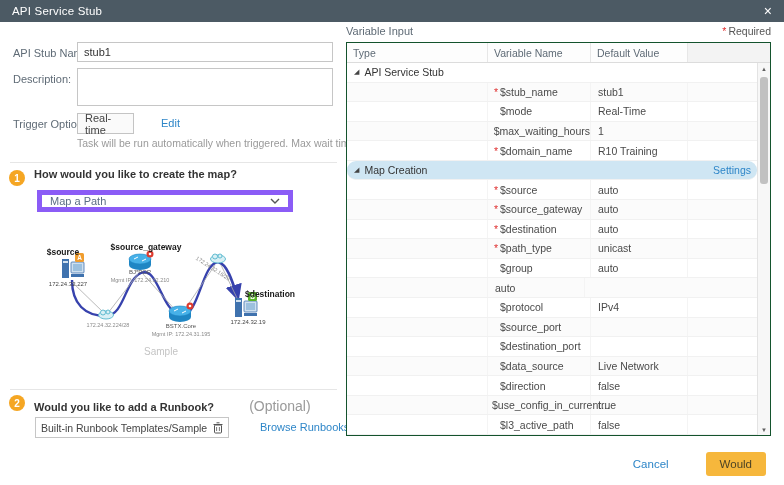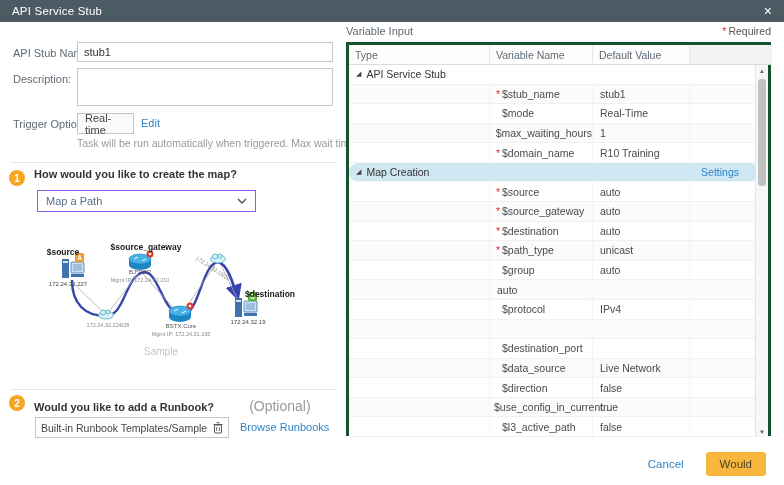--- a/index.html
+++ b/index.html
@@ -46,7 +46,7 @@
   .vp-required { position:absolute; right:13px; top:25px; font-size:10.5px; color:#555; }
   .req-star { color:#e03131; margin-right:2px; }
 
-  .vtable { position:absolute; left:346px; top:42px; width:425px; height:394px; border:3px solid #14532d; background:#fff; }
+  .vtable { position:absolute; left:346px; top:42px; width:425px; height:394px; border:1px solid #14532d; background:#fff; }
   .thead { position:absolute; left:0; top:0; width:423px; height:20px; background:#fdfdfd; border-bottom:1px solid #dcdcdc; display:flex; }
   .th { font-size:10.5px; color:#5f6b76; display:flex; align-items:center; padding-left:6px; border-right:1px solid #e7e7e7; }
   .th.c1{width:141px;} .th.c2{width:103px;text-align:right;} .th.c3{width:97px;} .th.c4{width:82px; background:#f3f3f3; border-right:none;}

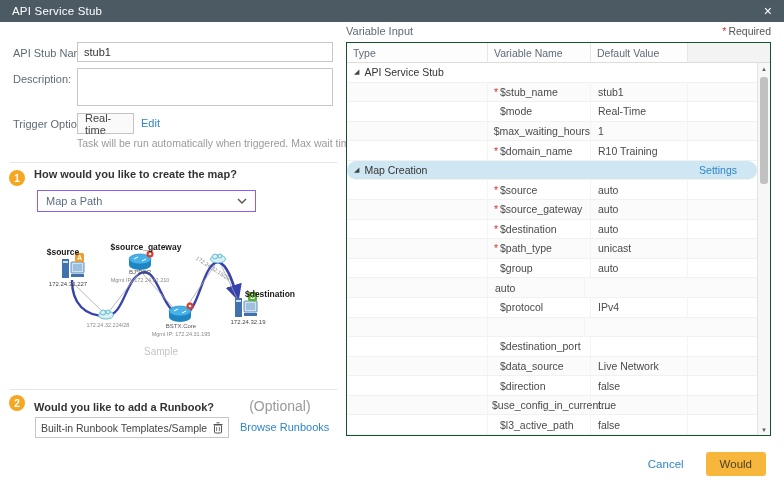--- a/index.html
+++ b/index.html
@@ -20,7 +20,7 @@
   textarea.tinput { resize:none; padding:3px 6px; }
   .trigger-box { position:absolute; left:77px; top:113px; width:57px; height:21px; border:1px solid #c4c4c4;
                  background:#fafafa; font-size:11px; color:#444; display:flex; align-items:center; padding:0 7px; }
-  .link { color:#2e86c8; font-size:11px; cursor:pointer; text-decoration:none; }
+  .link { color:#2e86c8; font-size:11px; cursor:pointer; text-decoration:none;margin-left:20px; }
   .hint { position:absolute; left:77px; top:137px; font-size:10.5px; color:#9a9a9a; }
   .divider { position:absolute; left:10px; width:327px; height:1px; background:#e6e6e6; }
 

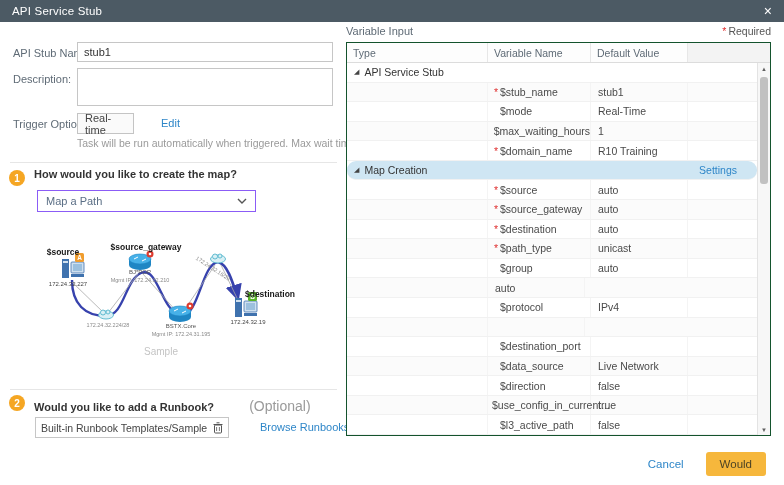--- a/index.html
+++ b/index.html
@@ -57,7 +57,7 @@
   .trow.group.highlighted { background:#cfe6f3;border-radius:9px; }
   .tri { font-size:7px; color:#444; margin:0 5px 0 7px; cursor:pointer; }
   .gname { font-size:10.5px; color:#333; }
-  .gsettings { margin-left:auto; margin-right:20px; font-size:10.5px; }
+  .gsettings { margin-left:auto; margin-right:6px; font-size:10.5px; }
   .c { height:100%; display:flex; align-items:center; font-size:10.5px; color:#4a4a4a; border-right:1px solid #f4f4f4; }
   .c-type{width:141px;} .c-name{width:103px; padding-left:2px;} .c-val{width:97px; padding-left:7px;} .c-extra{width:69px; border-right:none;}
   .c-name .rq { width:8px; text-align:right; color:#e03131; margin-right:2px; font-size:10.5px; }

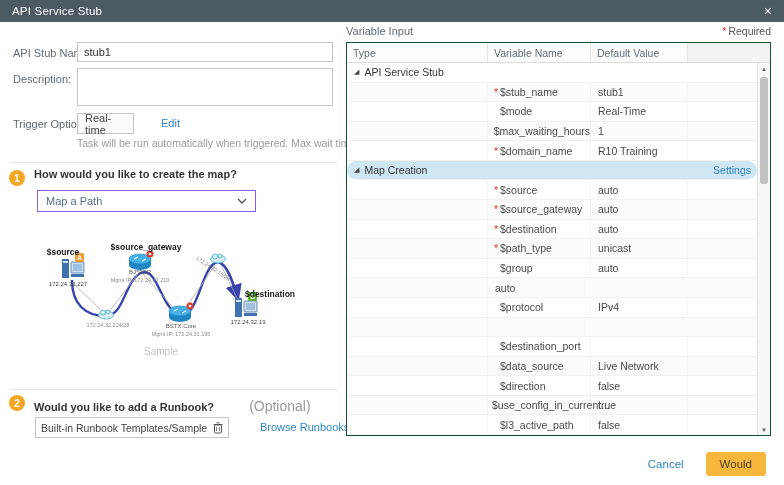--- a/index.html
+++ b/index.html
@@ -29,7 +29,7 @@
   .question { position:absolute; font-size:11px; font-weight:bold; color:#333; }
   .optional { font-weight:normal; color:#9a9a9a; font-size:14px;margin-left:32px; }
 
-  .dropdown { position:absolute; left:37px; top:190px; width:219px; height:22px; border:1px solid #8b5cf6;
+  .dropdown { position:absolute; left:37px; top:190px; width:256px; height:22px; border:5px solid #8b5cf6;
               background:#fff; display:flex; align-items:center; padding:0 8px; cursor:pointer; }
   .dropdown .val { font-size:11px; color:#5a6e85; }
   .dropdown svg { margin-left:auto; }

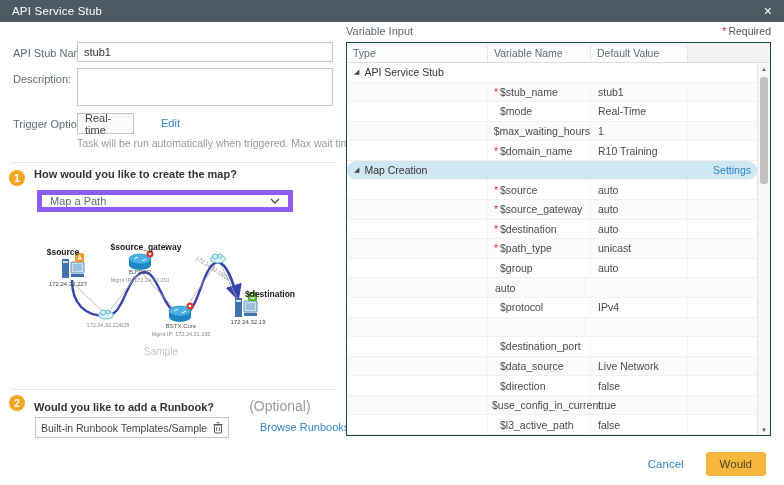--- a/index.html
+++ b/index.html
@@ -332,6 +332,10 @@
         </div>
         <div class="trow data alt">
           <div class="c c-type"></div>
+          <div class="c c-name">
+            <span class="rq"></span>
+            <span>$source_port</span>
+          </div>
           <div class="c c-val"></div>
           <div class="c c-extra"></div>
         </div>

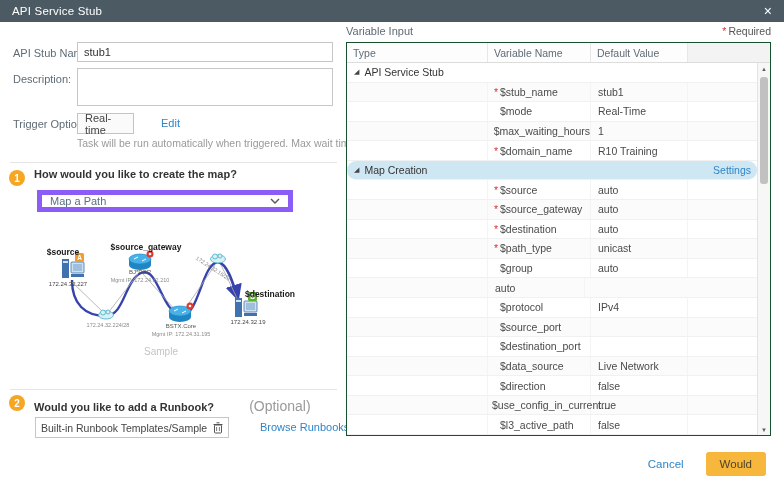--- a/index.html
+++ b/index.html
@@ -69,7 +69,7 @@
   .sbar .thumb { position:absolute; left:2px; width:8px; top:14px; height:107px; background:#c1c1c1; border-radius:3px; cursor:pointer; }
 
   
-  .footer { position:absolute; right:18px; bottom:9px; display:flex; align-items:center; gap:22px; }
+  .footer { position:absolute; right:18px; bottom:9px; display:flex; align-items:center; gap:37px; }
   .footer .cancel { font-size:11.5px; }
   .save-btn { background:#f6b73c; border:none; border-radius:3px; padding:6px 14px; font-family:inherit;
               font-size:11.5px; color:#4d4325; cursor:pointer; }

